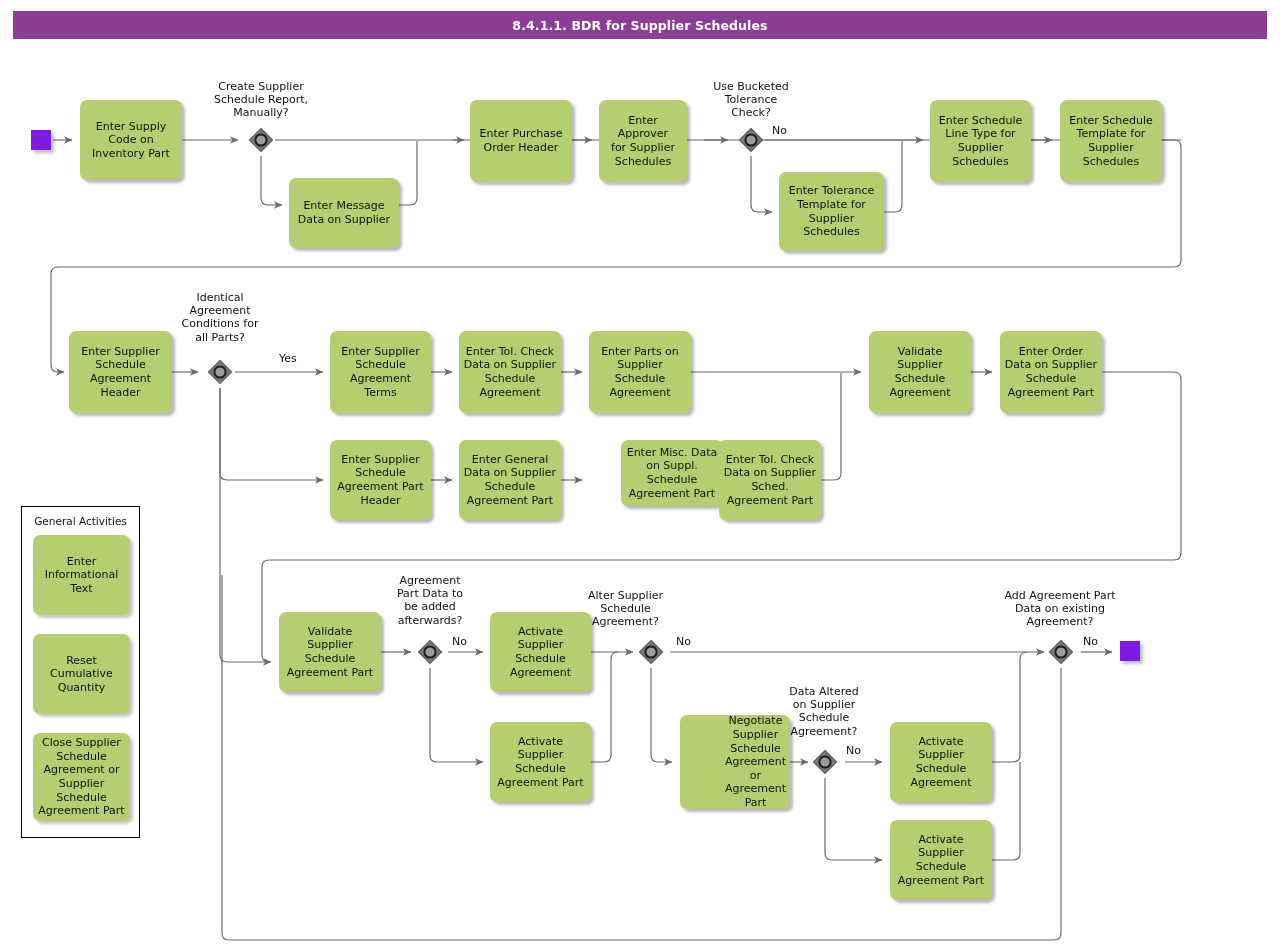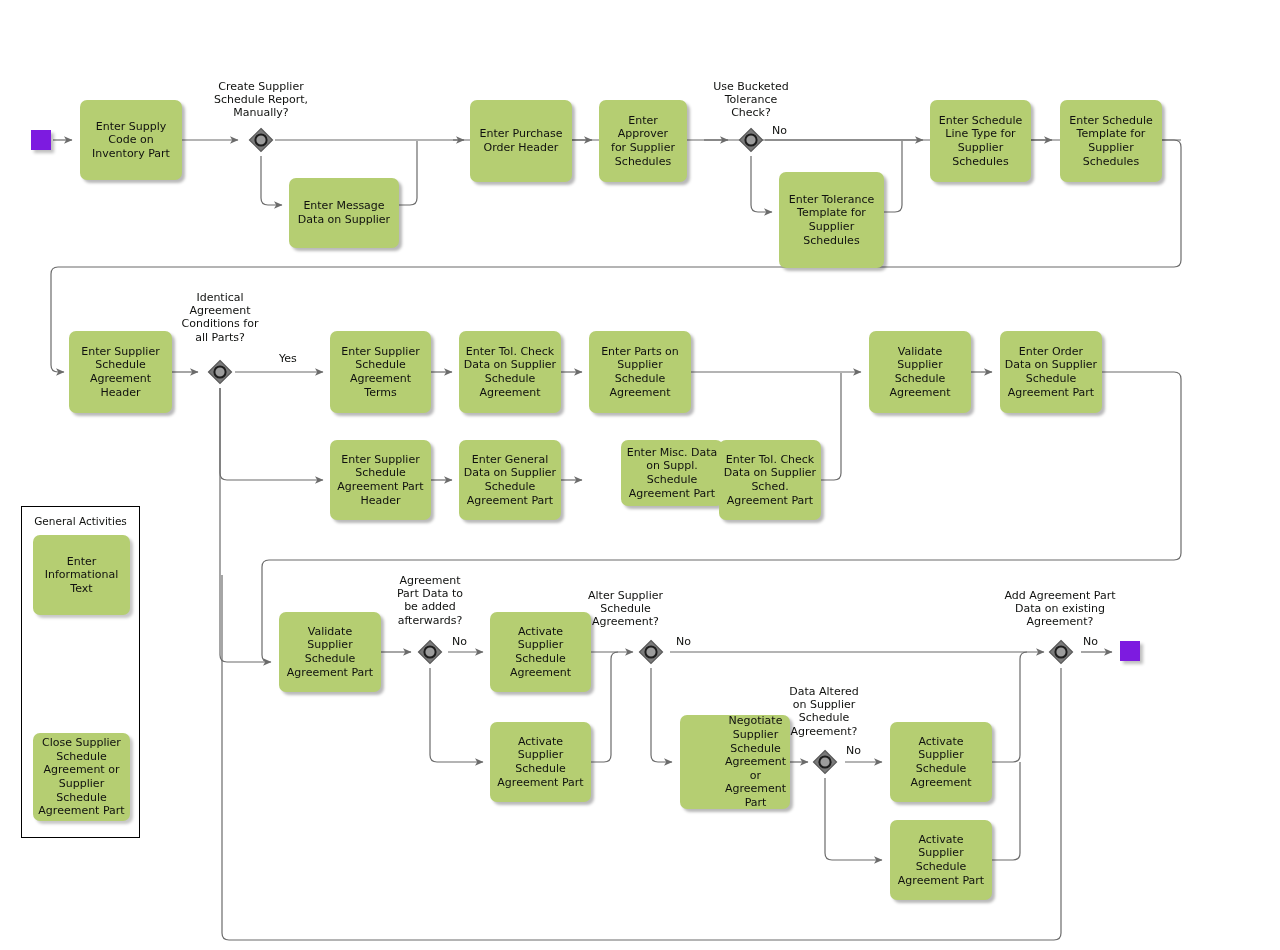--- a/index.html
+++ b/index.html
@@ -125,6 +125,9 @@
 
 <div id="page">
 
+  <div id="title-bar">
+    <span class="title-text">8.4.1.1. BDR for Supplier Schedules</span>
+  </div>
 
   <svg id="wires" viewBox="0 0 1280 950">
     <defs>

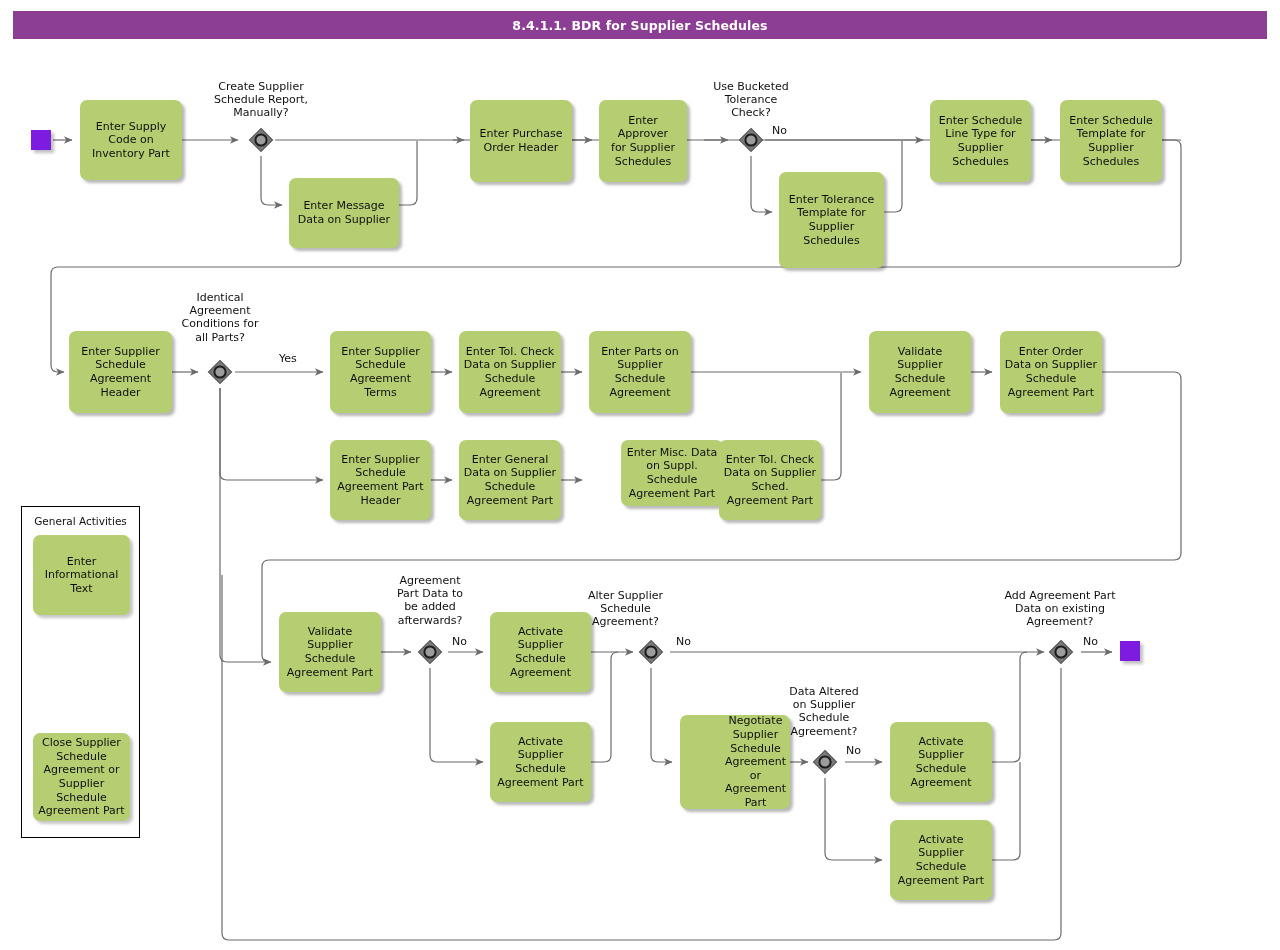--- a/index.html
+++ b/index.html
@@ -309,7 +309,7 @@
 for Supplier
 Schedules</span>
   </div>
-  <div class="task" style="left:779px; top:172px; width:105px; height:96px;">
+  <div class="task" style="left:779px; top:172px; width:105px; height:79px;">
     <span class="lbl">Enter Tolerance
 Template for
 Supplier

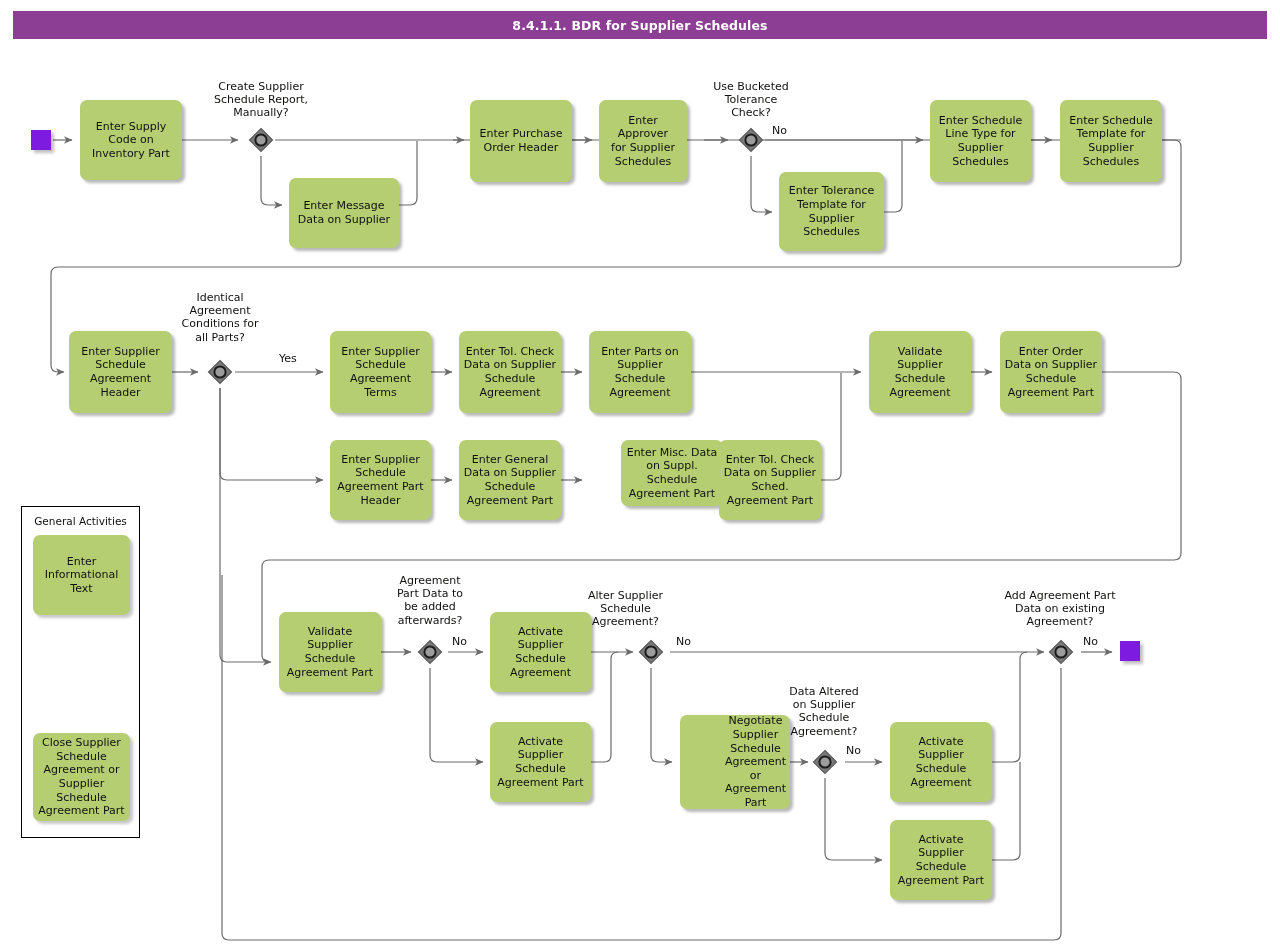--- a/index.html
+++ b/index.html
@@ -434,6 +434,11 @@
 Informational
 Text</span>
     </div>
+    <div class="task" style="left:11px; top:127px; width:97px; height:80px;">
+      <span class="lbl">Reset
+Cumulative
+Quantity</span>
+    </div>
     <div class="task" style="left:11px; top:226px; width:97px; height:88px;">
       <span class="lbl">Close Supplier
 Schedule

